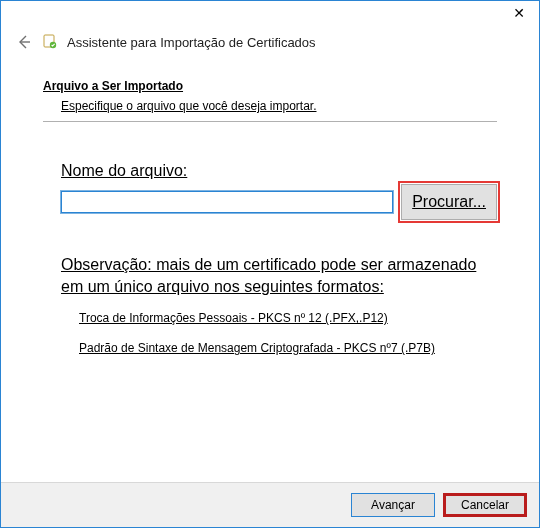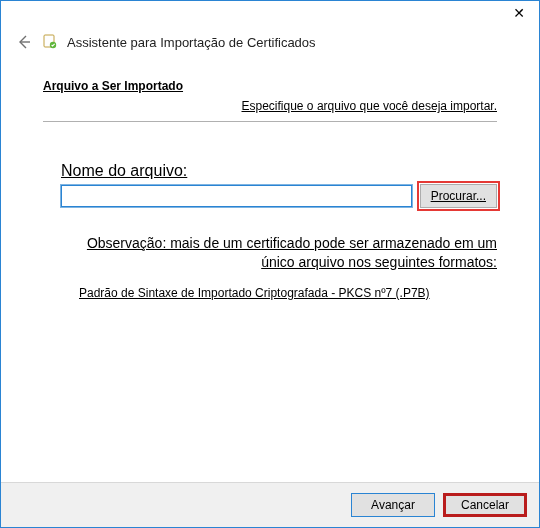--- a/index.html
+++ b/index.html
@@ -84,7 +84,6 @@
     padding-left: 18px;
     font-size: 12px;
     margin-bottom: 8px;
-    text-align: right;
   }
   .hr {
     border: none;

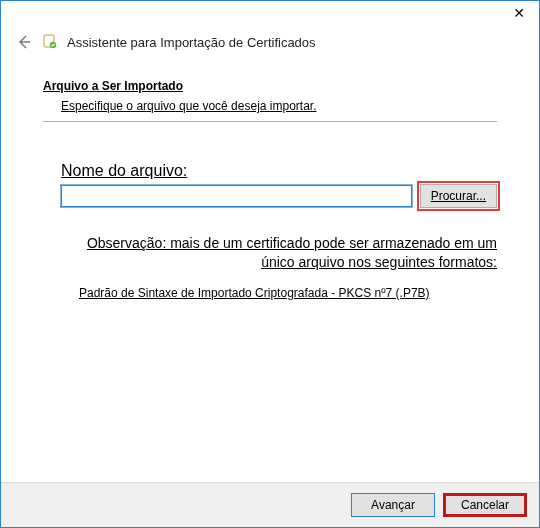--- a/index.html
+++ b/index.html
@@ -112,12 +112,12 @@
     font-size: 12px;
   }
   .browse-btn {
-    height: 24px;
+    height: 36px;
     padding: 0 10px;
     background: #e1e1e1;
     border: 1px solid #adadad;
     font-family: inherit;
-    font-size: 12px;
+    font-size: 16px;
     cursor: pointer;
     box-sizing: border-box;
     outline: 2px solid #e53935;

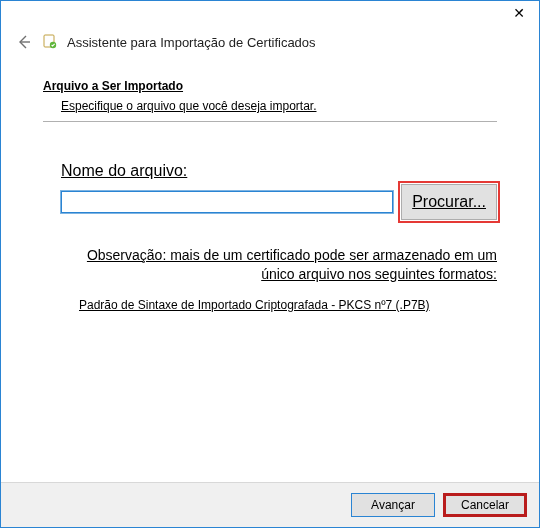--- a/index.html
+++ b/index.html
@@ -124,11 +124,10 @@
     outline-offset: 1px;
   }
   .note {
-    margin-top: 26px;
+    margin-top: 34px;
     margin-left: 18px;
-    font-size: 14px;
+    font-size: 16px;
     line-height: 1.35;
-    text-align: right;
   }
   .formats {
     margin-top: 14px;

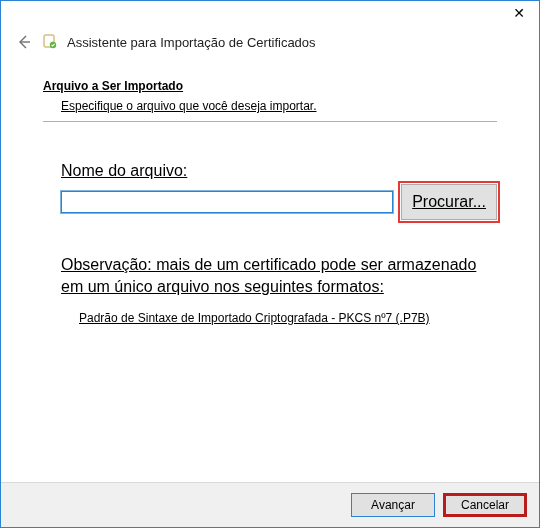--- a/index.html
+++ b/index.html
@@ -204,6 +204,7 @@
     <div class="note">Observação: mais de um certificado pode ser armazenado em um único arquivo nos seguintes formatos:</div>
 
     <div class="formats">
+      <div>Troca de Informações Pessoais - PKCS nº 12 (.PFX,.P12)</div>
       <div>Padrão de Sintaxe de Importado Criptografada - PKCS nº7 (.P7B)</div>
     </div>
   </div>

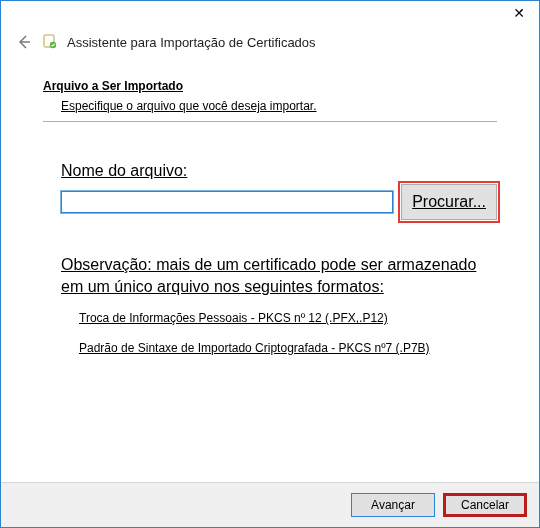--- a/index.html
+++ b/index.html
@@ -205,7 +205,7 @@
 
     <div class="formats">
       <div>Troca de Informações Pessoais - PKCS nº 12 (.PFX,.P12)</div>
-      <div>Padrão de Sintaxe de Importado Criptografada - PKCS nº7 (.P7B)</div>
+      <div>Padrão de Sintaxe de Mensagem Criptografada - PKCS nº7 (.P7B)</div>
     </div>
   </div>
 

